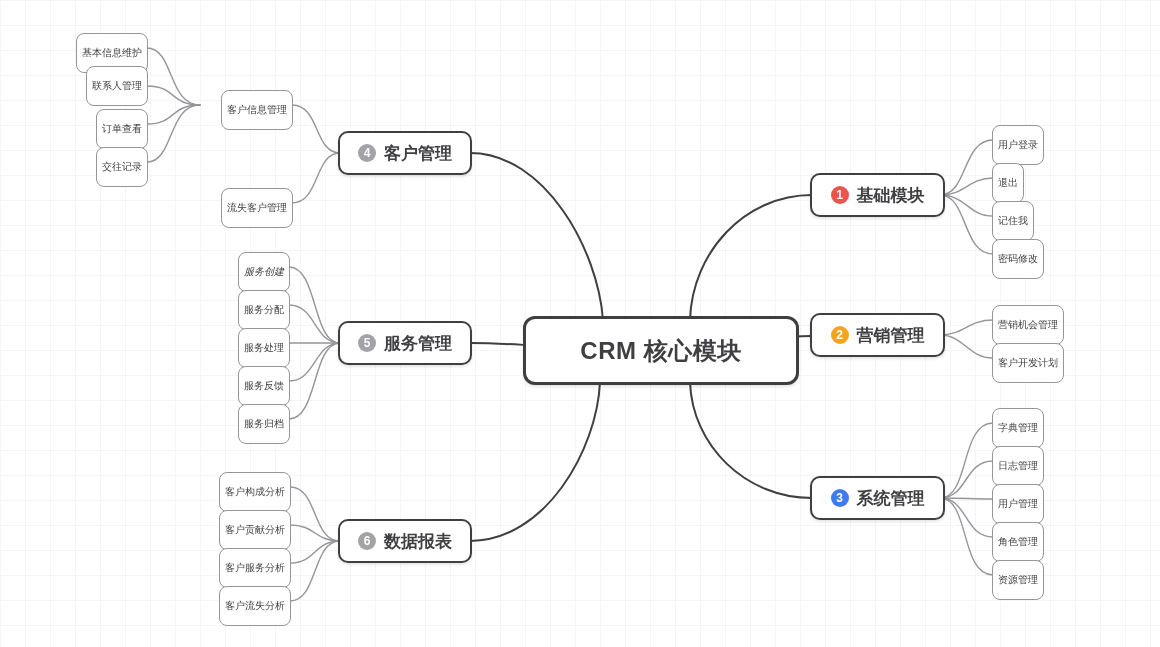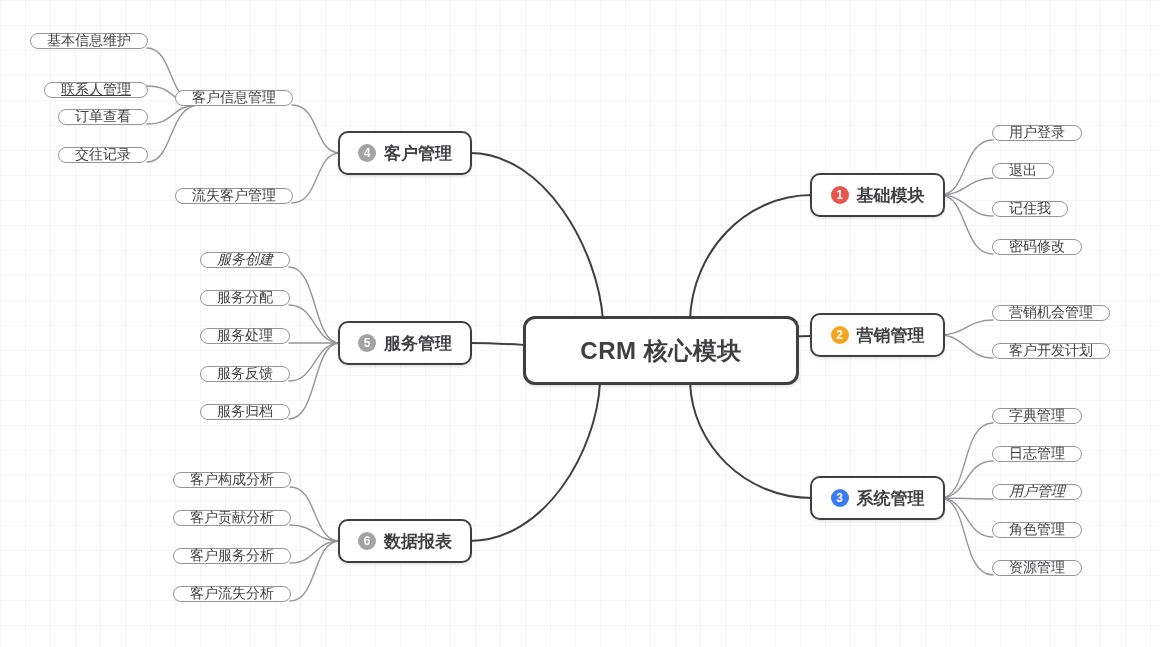--- a/index.html
+++ b/index.html
@@ -46,9 +46,9 @@
     flex:0 0 auto;
   }
   .node-leaf{
-    height:16px;
+    height:40px;
     border:1.4px solid #95959a;border-radius:8px;
-    font-size:14px;padding:0 16px;
+    font-size:10px;padding:0 5px;
     z-index:2;
   }
 </style>

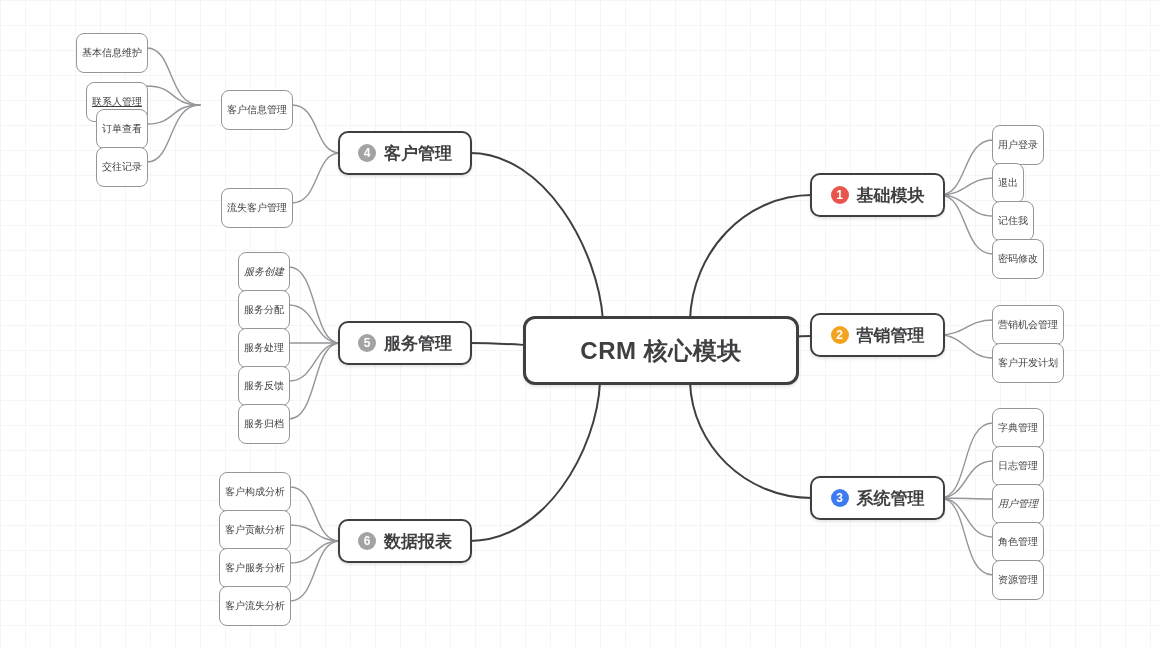--- a/index.html
+++ b/index.html
@@ -148,7 +148,7 @@
   <div class="node node-leaf" style="right:867px;top:188px;">流失客户管理</div>
 
   <div class="node node-leaf" style="right:1012px;top:33px;">基本信息维护</div>
-  <div class="node node-leaf" style="right:1012px;top:82px;text-decoration:underline;">联系人管理</div>
+  <div class="node node-leaf" style="right:1012px;top:66px;">联系人管理</div>
   <div class="node node-leaf" style="right:1012px;top:109px;">订单查看</div>
   <div class="node node-leaf" style="right:1012px;top:147px;">交往记录</div>
 

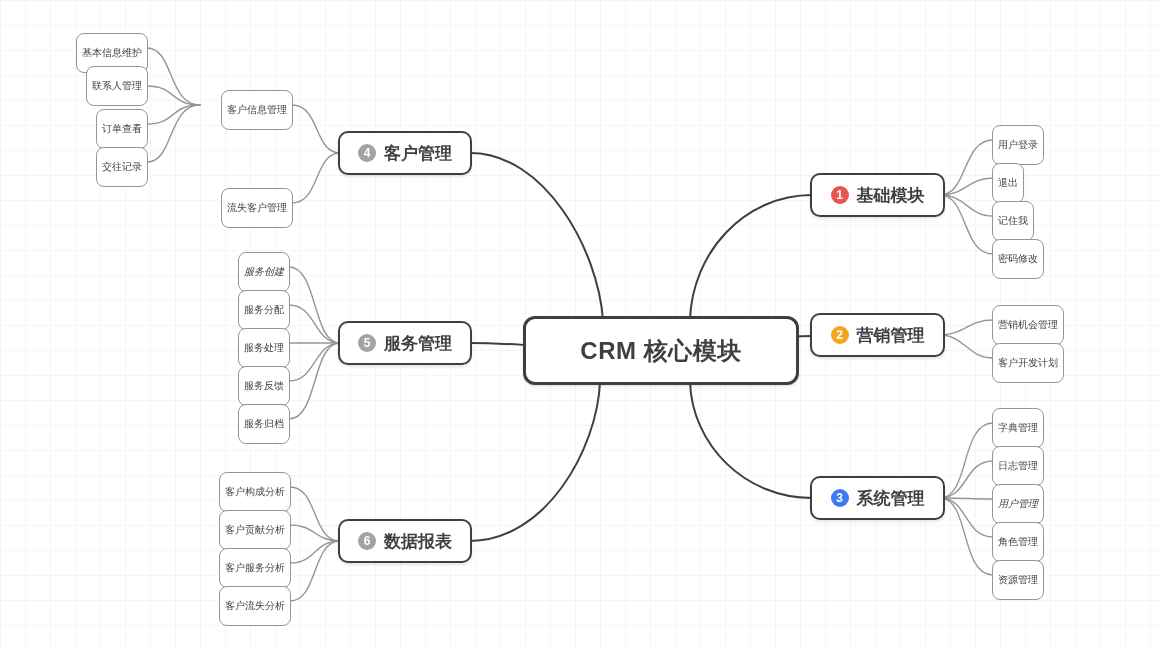--- a/index.html
+++ b/index.html
@@ -140,7 +140,7 @@
 
   <div class="node node-leaf" style="left:992px;top:408px;">字典管理</div>
   <div class="node node-leaf" style="left:992px;top:446px;">日志管理</div>
-  <div class="node node-leaf" style="left:992px;top:484px;font-style:italic;">用户管理</div>
+  <div class="node node-leaf" style="left:992px;top:484px;">用户管理</div>
   <div class="node node-leaf" style="left:992px;top:522px;">角色管理</div>
   <div class="node node-leaf" style="left:992px;top:560px;">资源管理</div>
 

